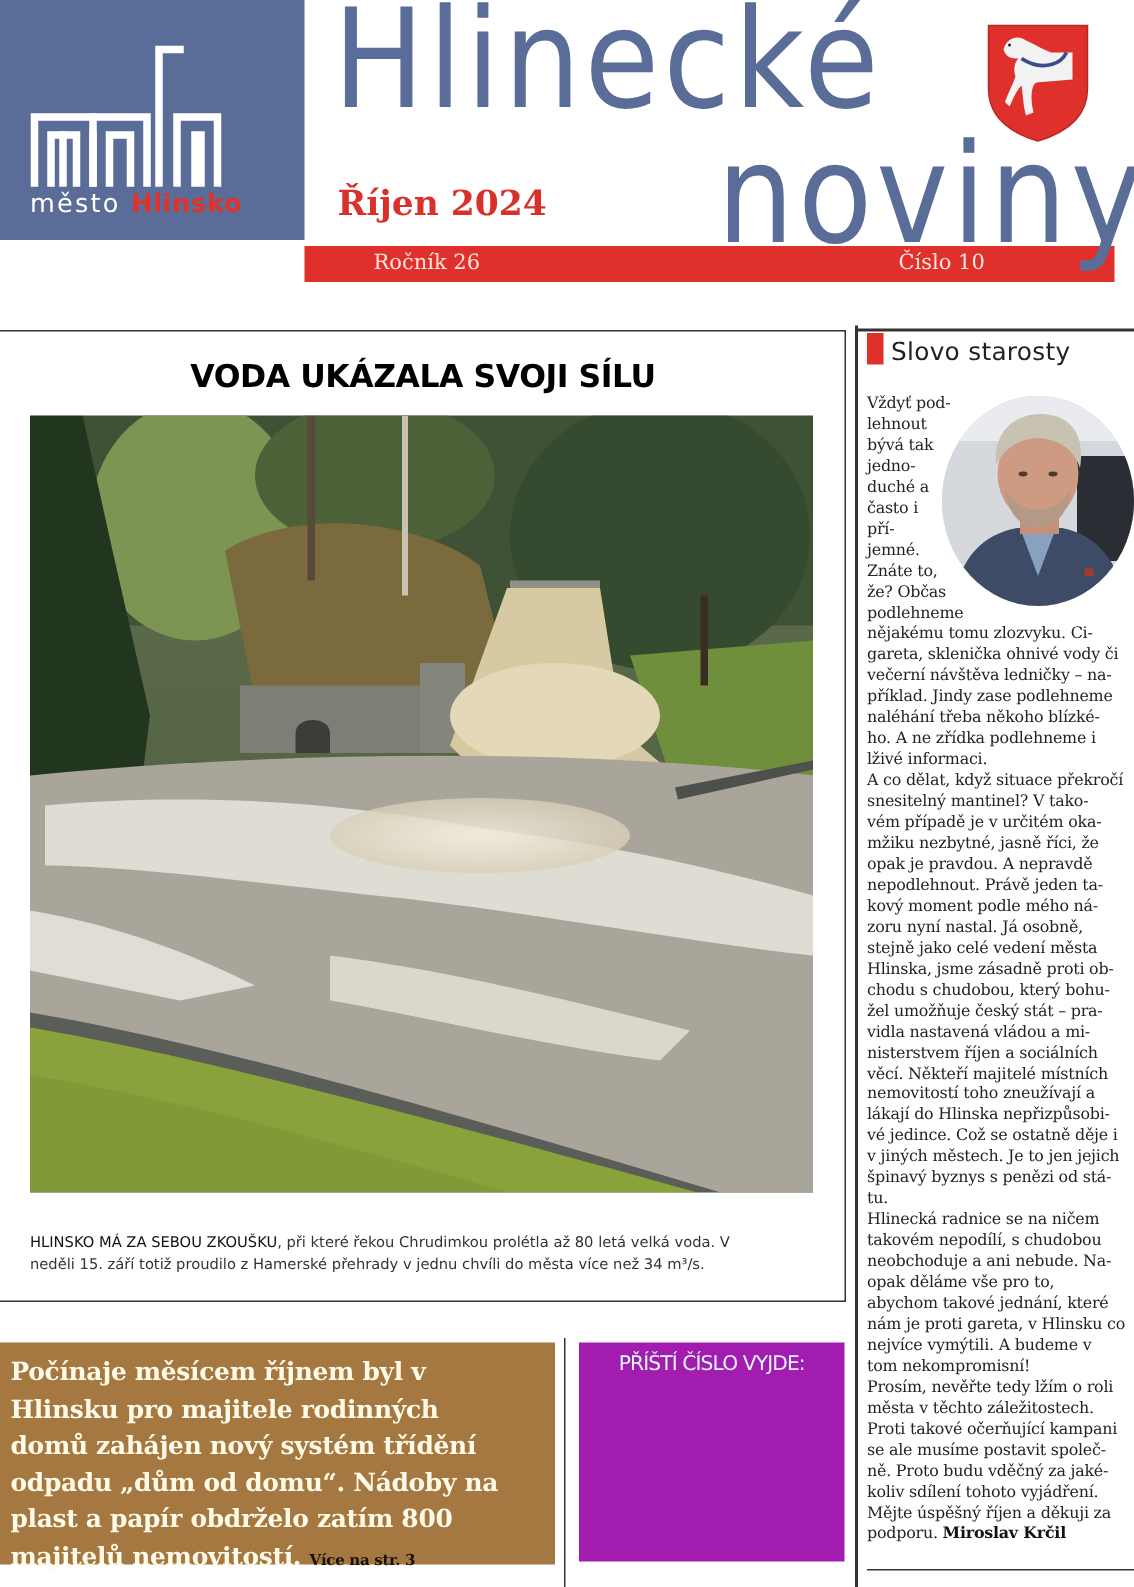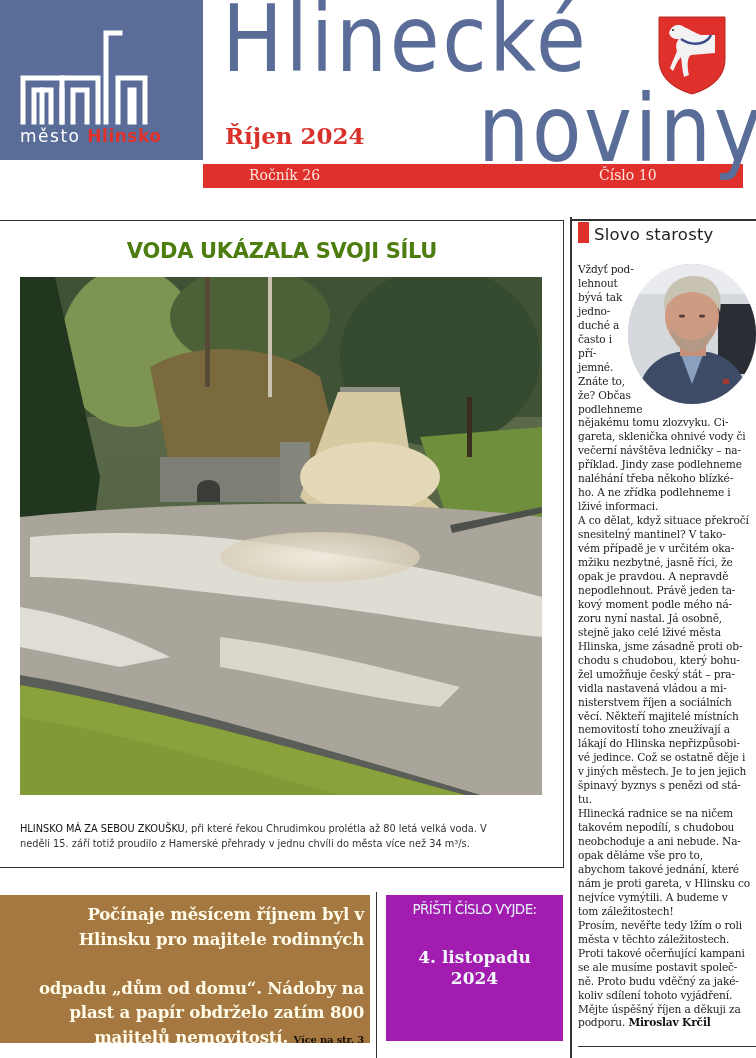--- a/index.html
+++ b/index.html
@@ -59,7 +59,7 @@
   .main-headline {
     position: absolute; left: 0; top: 18px; width: 564px; text-align: center;
     font-family: "DejaVu Sans", sans-serif; font-size: 21px; font-weight: bold;
-    color: #4d7c0f; letter-spacing: -0.3px;
+    color: #000000; letter-spacing: -0.3px;
   }
   .photo {
     position: absolute; left: 20px; top: 56px; width: 522px; height: 518px;

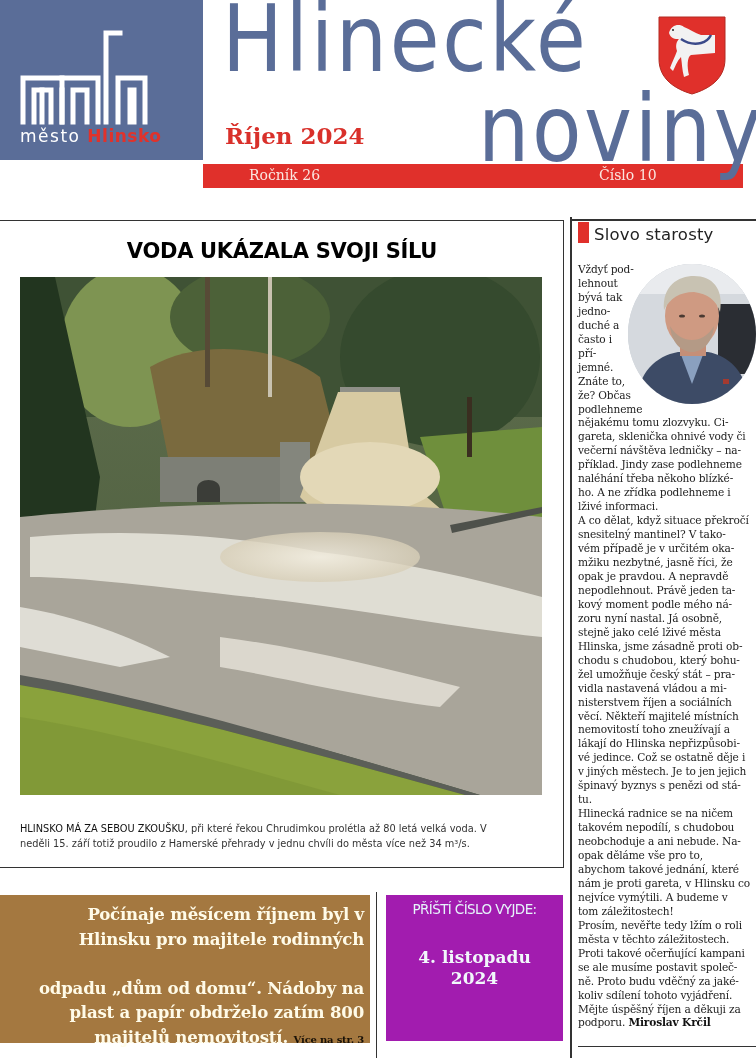--- a/index.html
+++ b/index.html
@@ -307,7 +307,7 @@
   <span class="ln">nepodlehnout. Právě jeden ta-</span>
   <span class="ln">kový moment podle mého ná-</span>
   <span class="ln">zoru nyní nastal. Já osobně,</span>
-  <span class="ln">stejně jako celé lživé města</span>
+  <span class="ln">stejně jako celé vedení města</span>
   <span class="ln">Hlinska, jsme zásadně proti ob-</span>
   <span class="ln">chodu s chudobou, který bohu-</span>
   <span class="ln">žel umožňuje český stát – pra-</span>

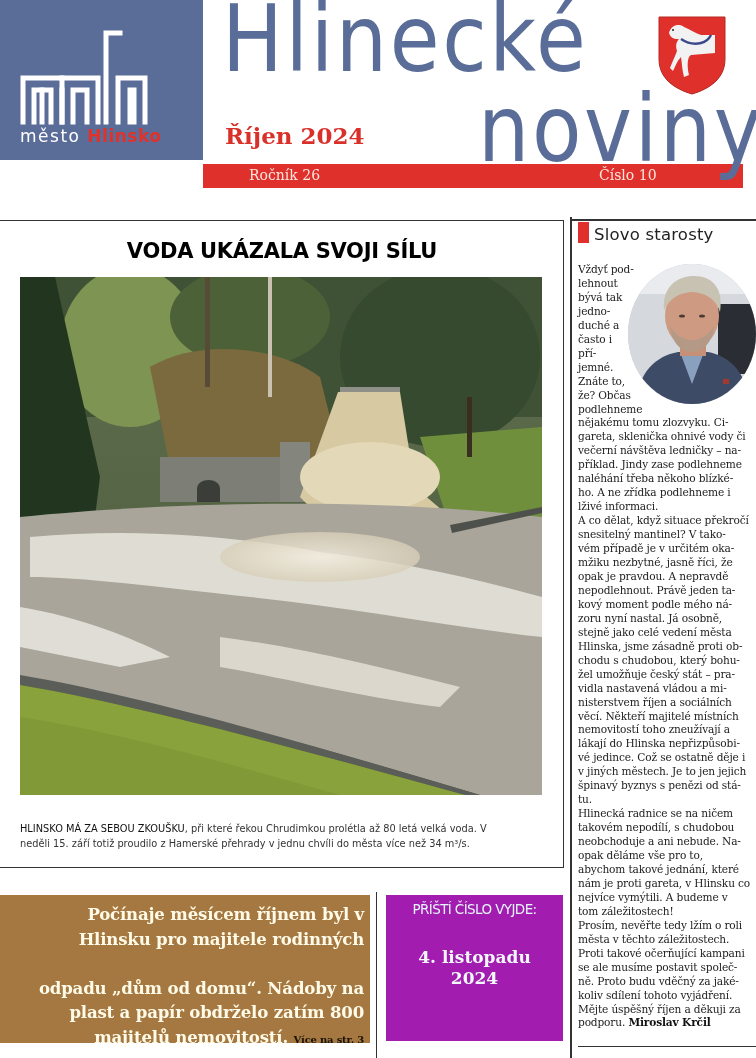--- a/index.html
+++ b/index.html
@@ -81,7 +81,7 @@
   }
   .brown-text {
     font-family: "DejaVu Serif", serif; font-weight: bold; font-size: 16.6px;
-    line-height: 24.5px; color: #fffbe8; letter-spacing: -0.2px; text-align: right;
+    line-height: 24.5px; color: #fffbe8; letter-spacing: -0.2px;
   }
   .brown-more {
     font-family: "DejaVu Serif", serif; font-weight: bold; font-size: 10px; color: #1a1208;

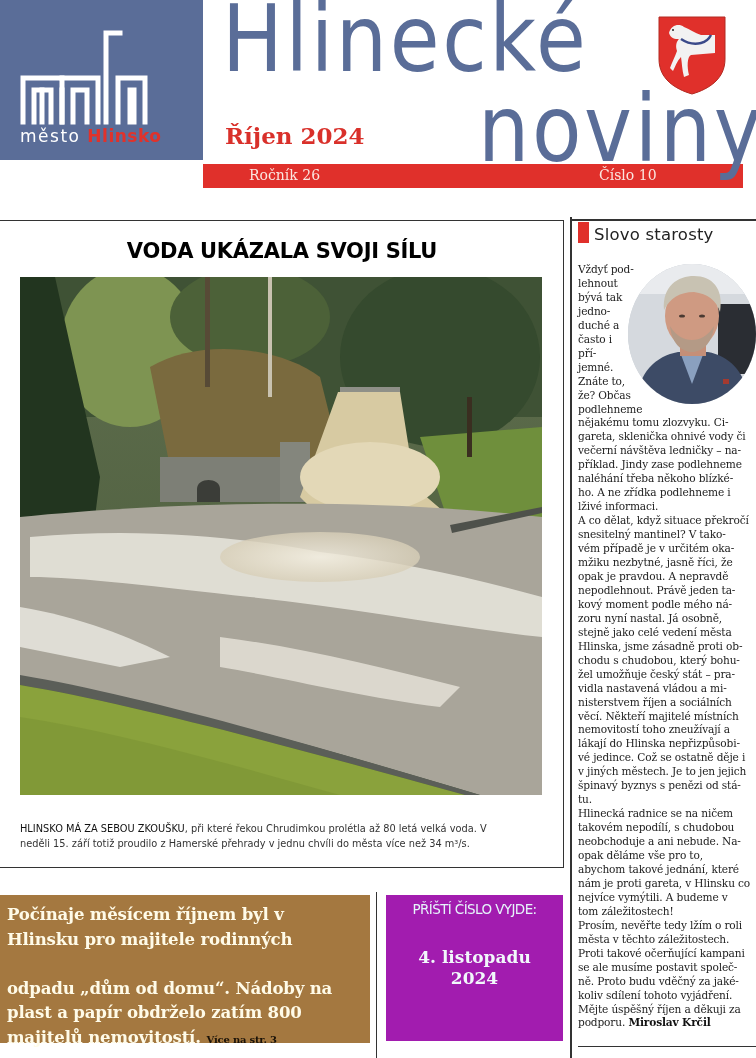--- a/index.html
+++ b/index.html
@@ -327,7 +327,7 @@
   <span class="ln">abychom takové jednání, které</span>
   <span class="ln">nám je proti gareta, v Hlinsku co</span>
   <span class="ln">nejvíce vymýtili. A budeme v</span>
-  <span class="ln">tom záležitostech!</span>
+  <span class="ln">tom nekompromisní!</span>
   <span class="ln">Prosím, nevěřte tedy lžím o roli</span>
   <span class="ln">města v těchto záležitostech.</span>
   <span class="ln">Proti takové očerňující kampani</span>

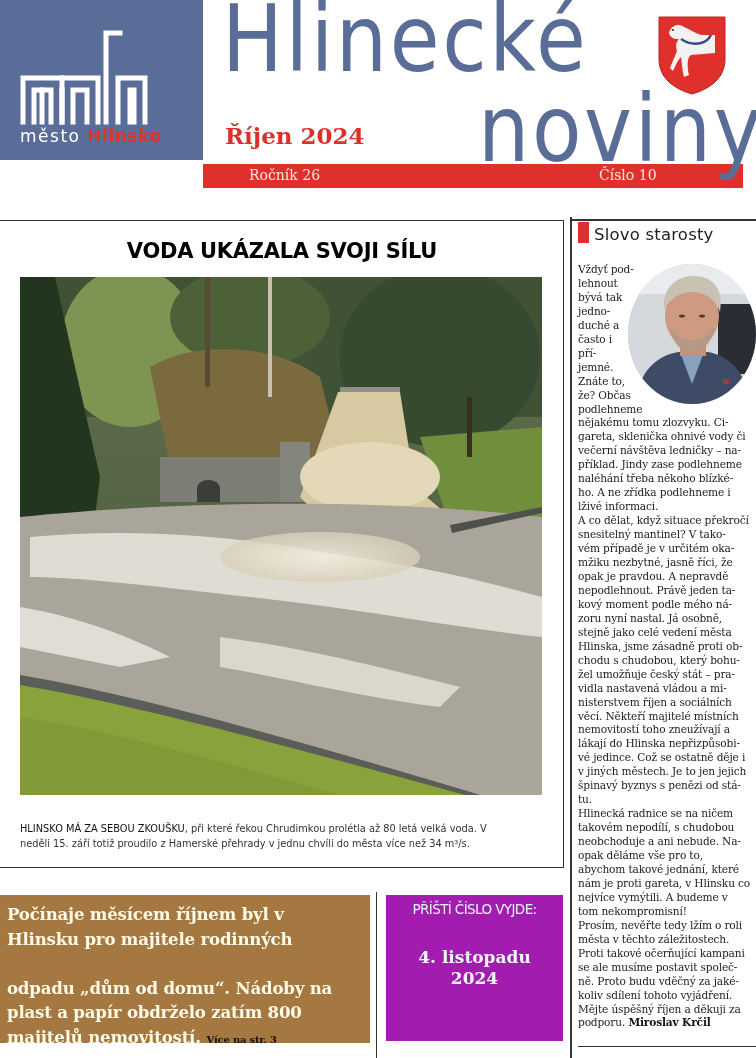--- a/index.html
+++ b/index.html
@@ -235,7 +235,7 @@
   <div class="brown-text">
     <span>Počínaje měsícem říjnem byl v</span><br>
     <span>Hlinsku pro majitele rodinných</span><br>
-    <br>
+    <span>domů zahájen nový systém třídění</span><br>
     <span>odpadu „dům od domu“. Nádoby na</span><br>
     <span>plast a papír obdrželo zatím 800</span><br>
     <span>majitelů nemovitostí.</span>

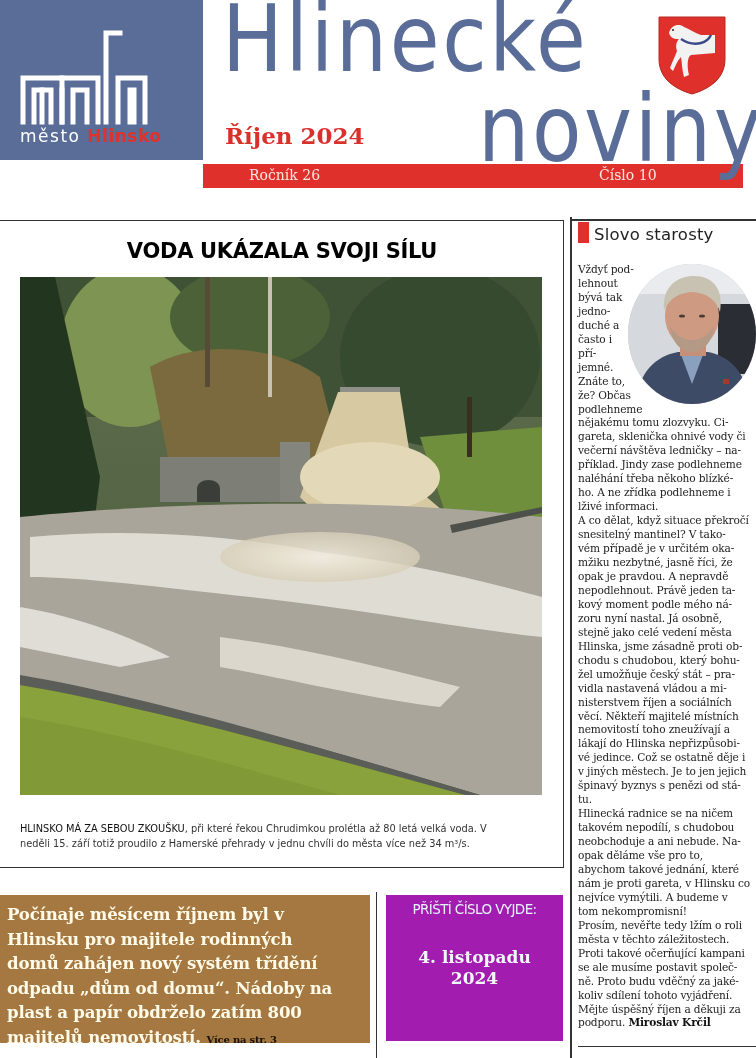--- a/index.html
+++ b/index.html
@@ -247,10 +247,6 @@
 
 <div class="blue-box">
   <div class="blue-label">PŘÍŠTÍ ČÍSLO VYJDE:</div>
-  <div class="blue-date">
-    <span>4. listopadu</span><br>
-    <span>2024</span>
-  </div>
 </div>
 
 <div class="right-vline"></div>

